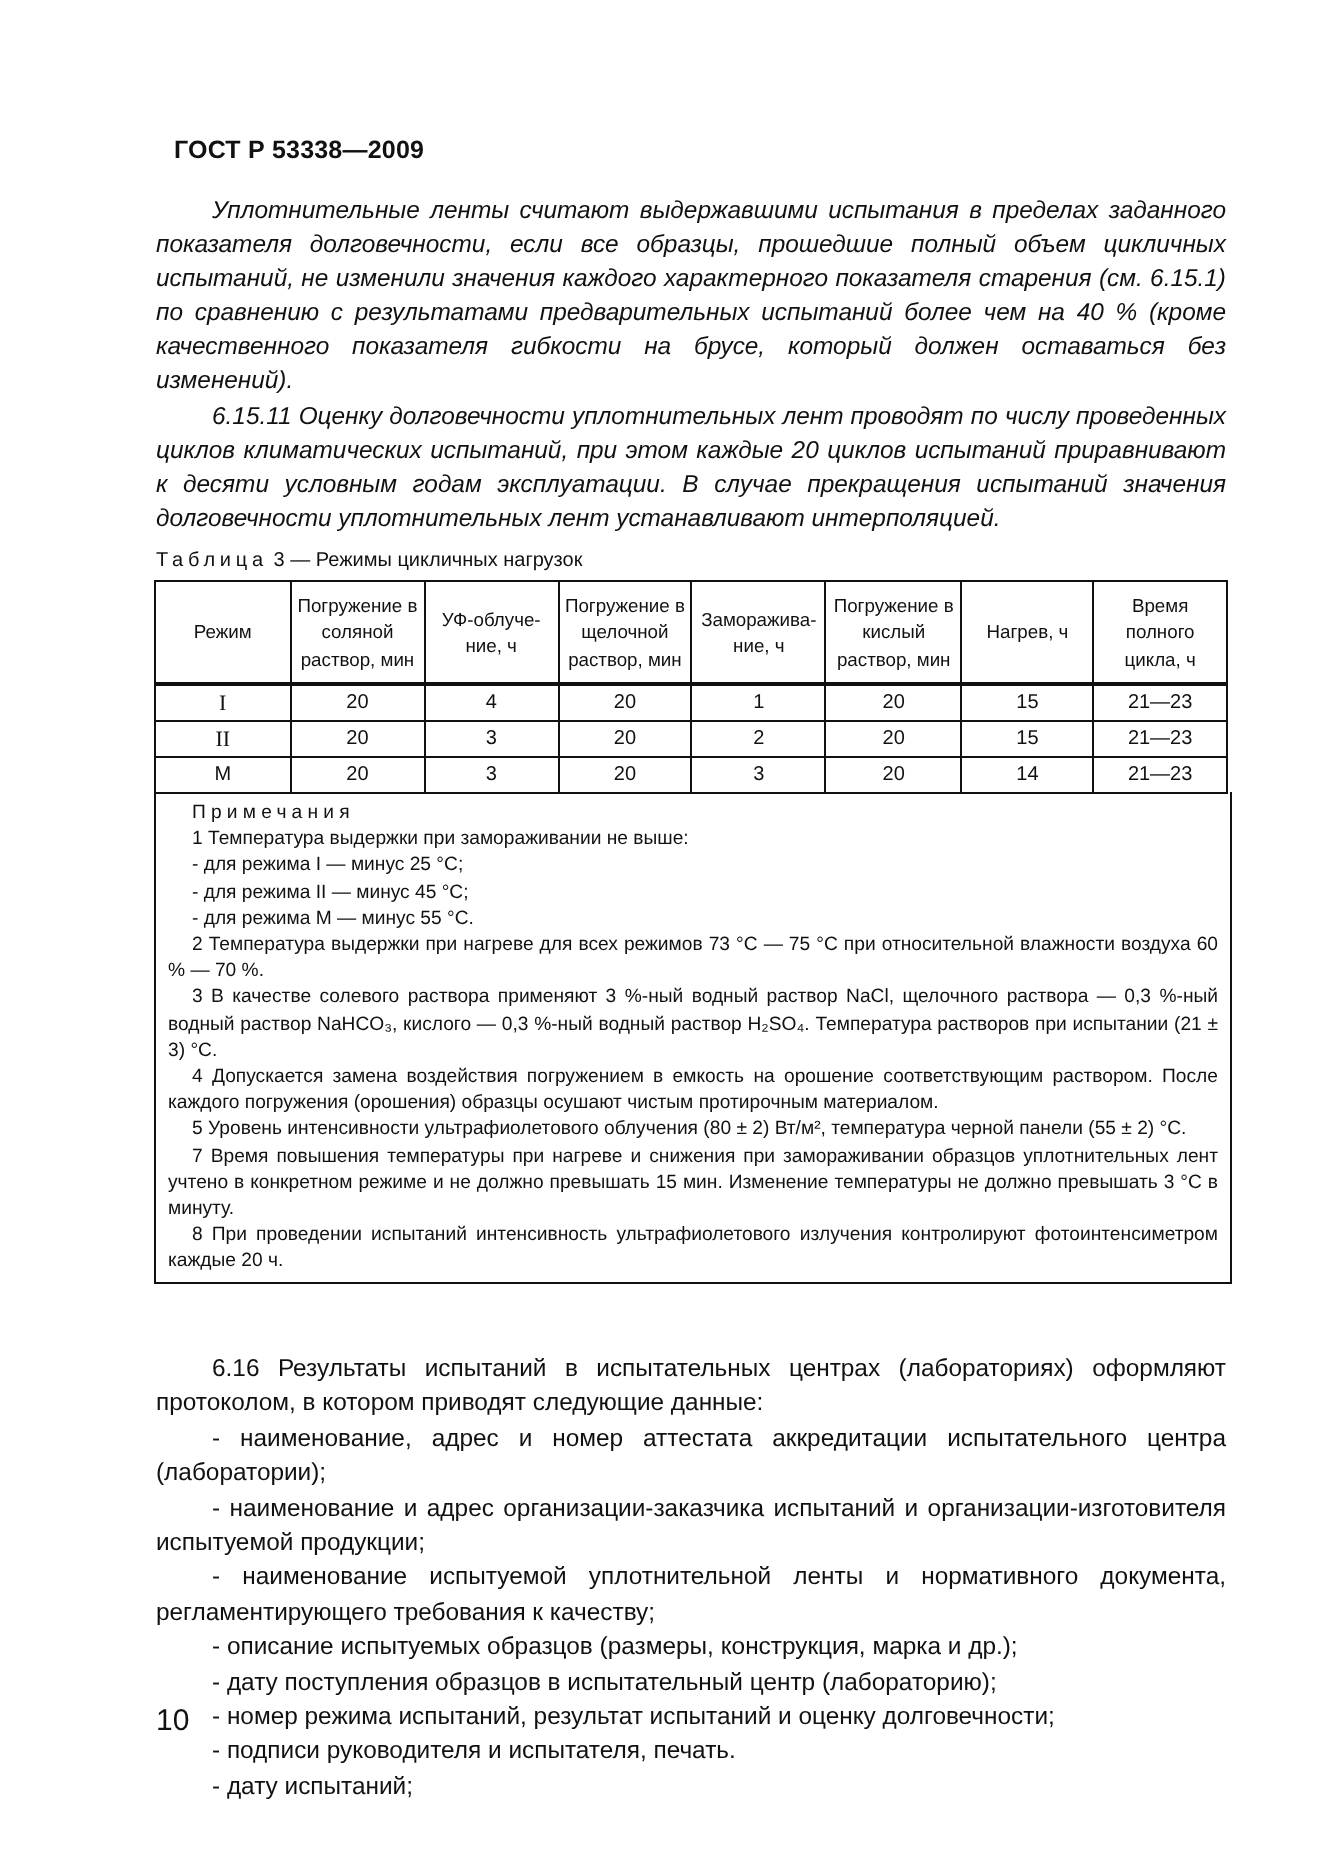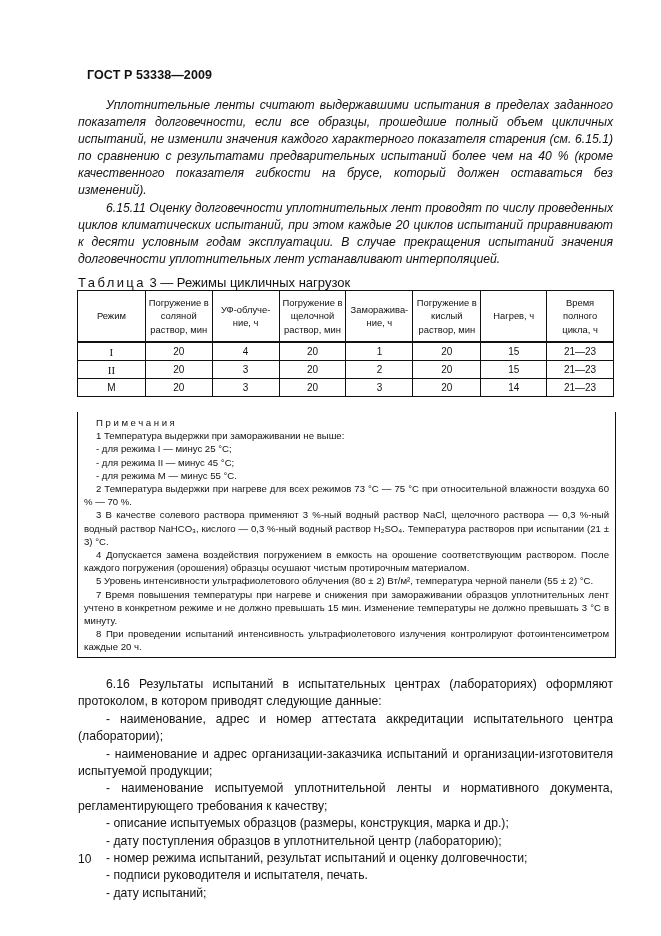--- a/index.html
+++ b/index.html
@@ -8,7 +8,7 @@
   .header { position: absolute; left: 87px; top: 68px; font-size: 12.5px; font-weight: bold; letter-spacing: 0.1px; }
   .para { position: absolute; left: 78px; width: 535px; font-size: 12.2px; line-height: 17.1px; text-align: justify; margin: 0; font-style: italic; }
   .para p { margin: 0; text-indent: 28px; text-align: justify; }
-  .caption { position: absolute; left: 78px; top: 275px; font-size: 13px; }
+  .caption { position: absolute; left: 78px; top: 275px; font-size: 10px; }
   .caption .spaced { letter-spacing: 2.4px; }
   table.modes { position: absolute; left: 77px; top: 290px; width: 537px; border-collapse: collapse; font-size: 9.4px; }
   table.modes th, table.modes td { border: 1px solid #111; text-align: center; vertical-align: middle; padding: 0 2px; font-weight: normal; }

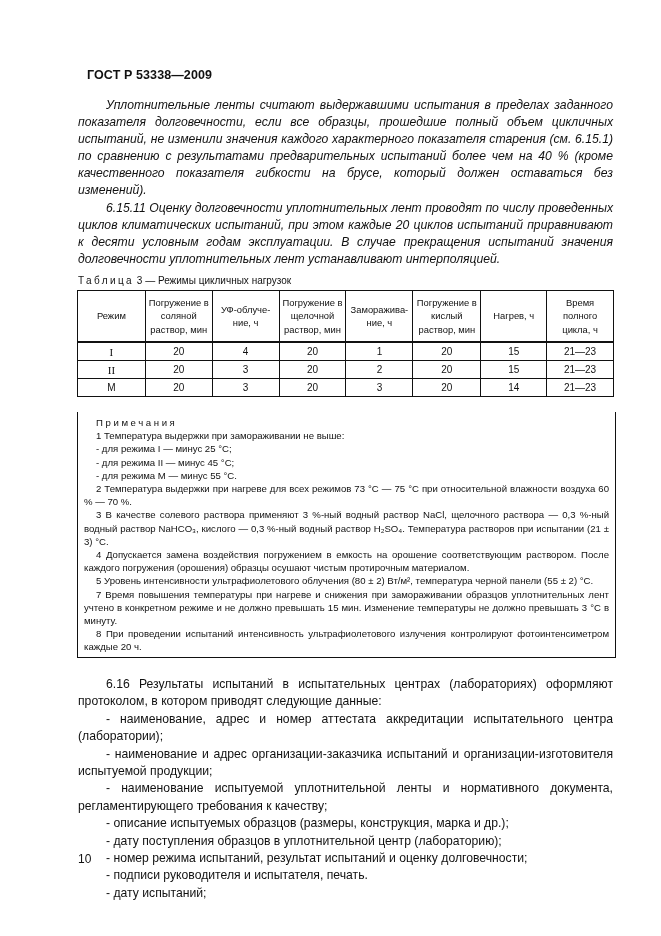--- a/index.html
+++ b/index.html
@@ -17,7 +17,7 @@
   table.modes tbody td { height: 17px; font-size: 10px; }
   table.modes td.roman { font-family: "Liberation Serif", serif; font-size: 11px; }
   .notes { position: absolute; left: 77px; top: 396px; width: 525px; padding: 4px 6px 3px 6px; border: 1px solid #111; border-top: none;
-           font-size: 9.6px; line-height: 13.2px; margin-top: 16px; }
+           font-size: 9.6px; line-height: 13.2px; }
   .notes p { margin: 0; text-indent: 12px; text-align: justify; }
   .notes p.title { letter-spacing: 2.6px; }
   .list { position: absolute; left: 78px; top: 676px; width: 535px; font-size: 12.2px; line-height: 17.4px; }

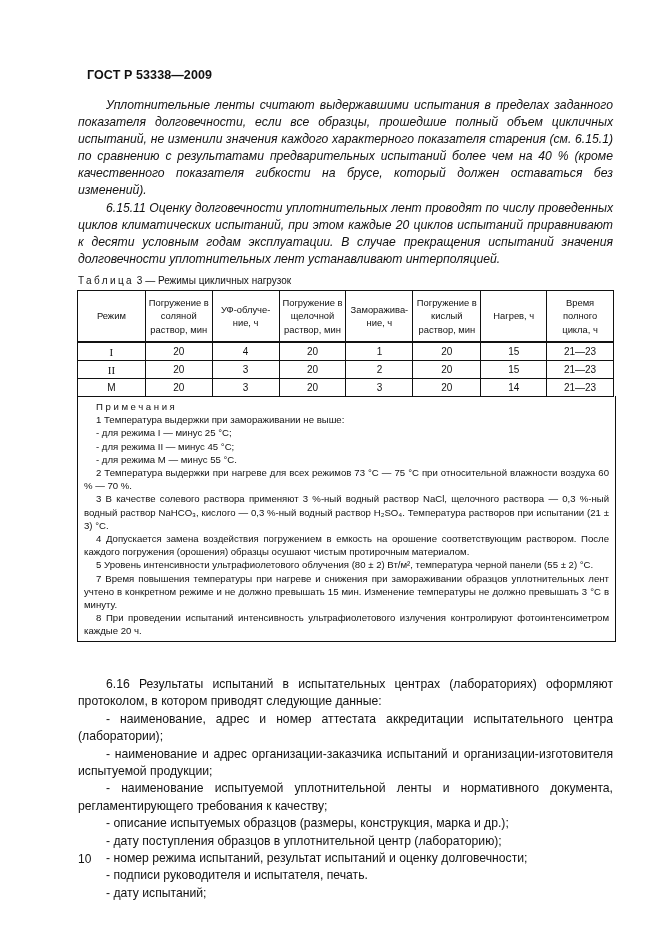--- a/index.html
+++ b/index.html
@@ -115,7 +115,7 @@
   <p>- наименование и адрес организации-заказчика испытаний и организации-изготовителя испытуемой продукции;</p>
   <p>- наименование испытуемой уплотнительной ленты и нормативного документа, регламентирующего требования к качеству;</p>
   <p>- описание испытуемых образцов (размеры, конструкция, марка и др.);</p>
-  <p>- дату поступления образцов в уплотнительной центр (лабораторию);</p>
+  <p>- дату поступления образцов в испытательный центр (лабораторию);</p>
   <p>- номер режима испытаний, результат испытаний и оценку долговечности;</p>
   <p>- подписи руководителя и испытателя, печать.</p>
   <p>- дату испытаний;</p>

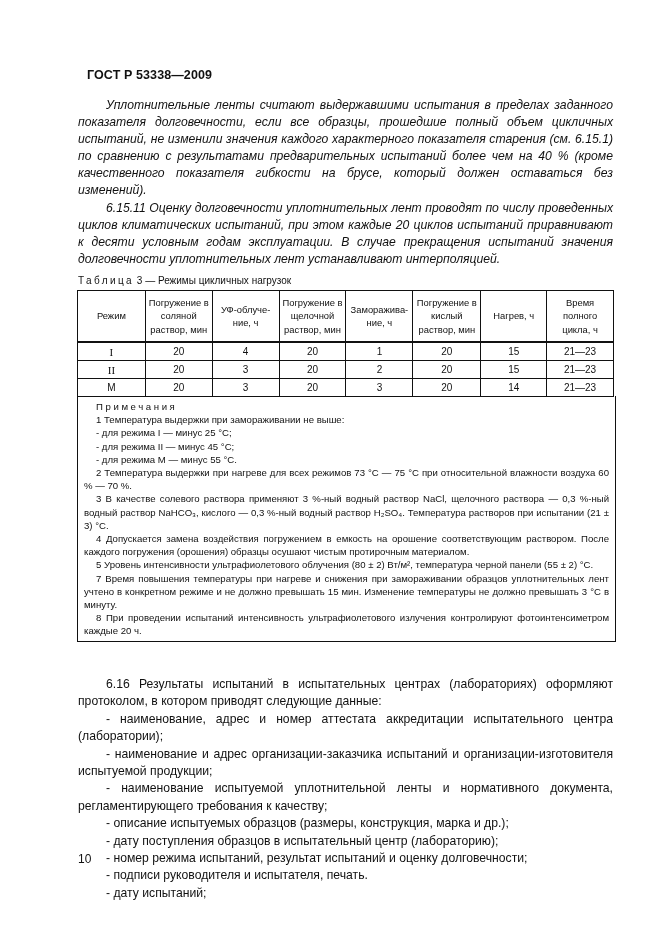--- a/index.html
+++ b/index.html
@@ -22,7 +22,7 @@
   .notes p.title { letter-spacing: 2.6px; }
   .list { position: absolute; left: 78px; top: 676px; width: 535px; font-size: 12.2px; line-height: 17.4px; }
   .list p { margin: 0; text-indent: 28px; text-align: justify; }
-  .pagenum { position: absolute; left: 78px; top: 852px; font-size: 12px; }
+  .pagenum { position: absolute; left: 78px; top: 852px; font-size: 15px; }
 </style>
 </head>
 <body>

